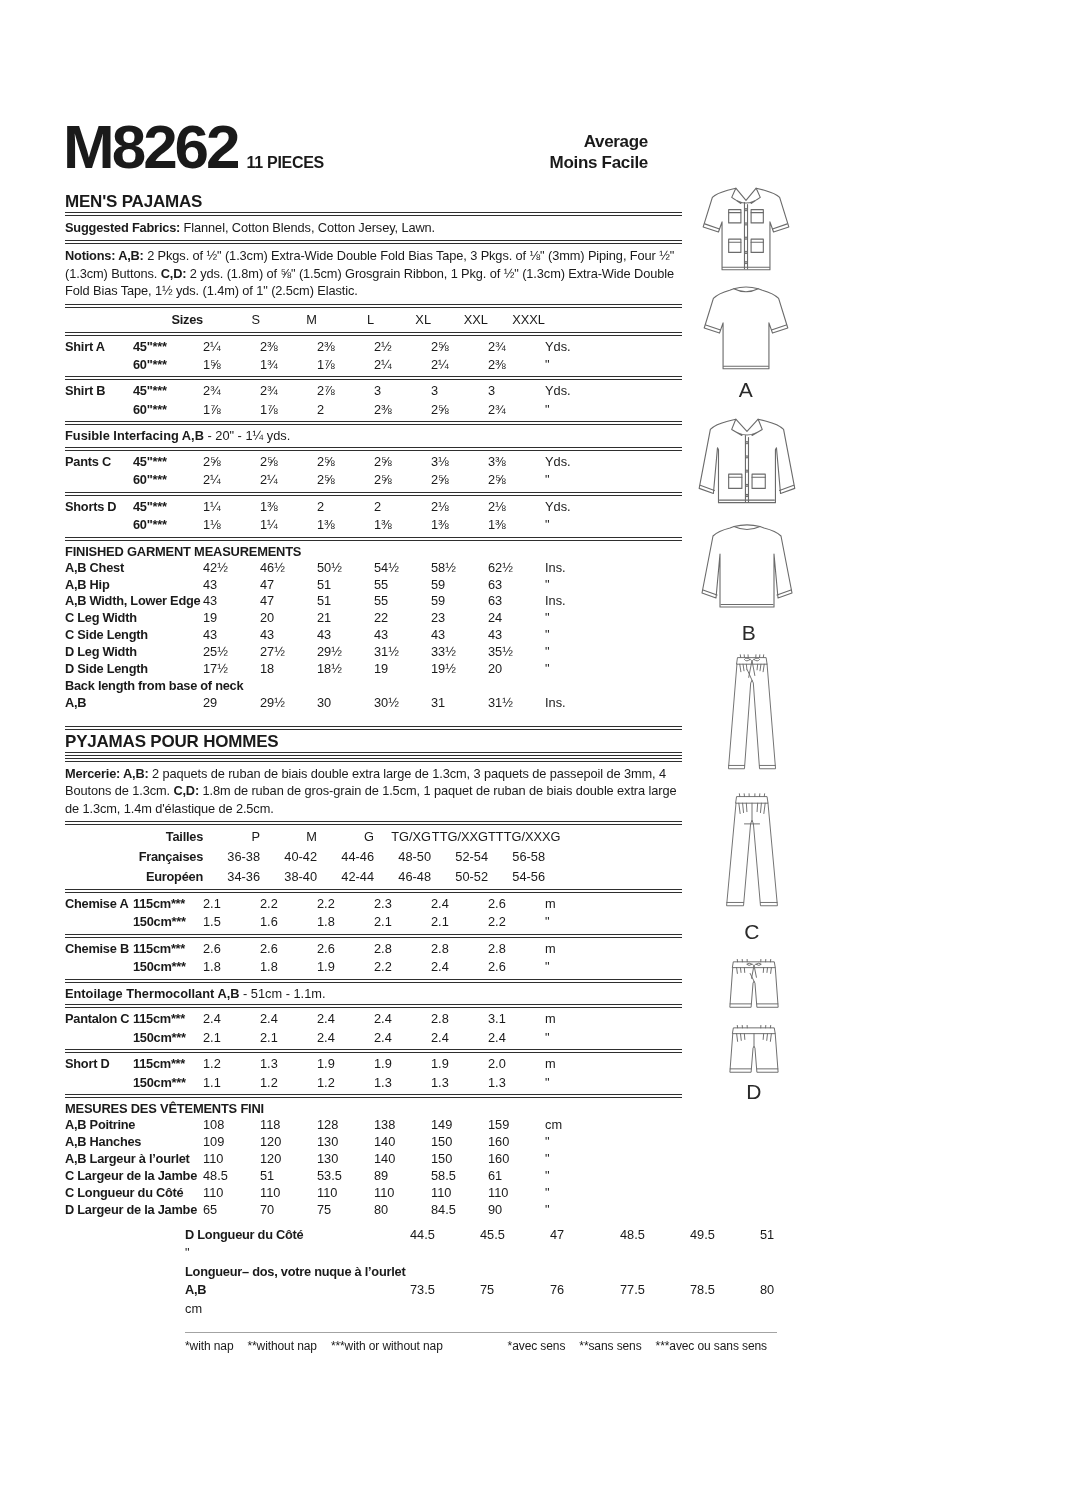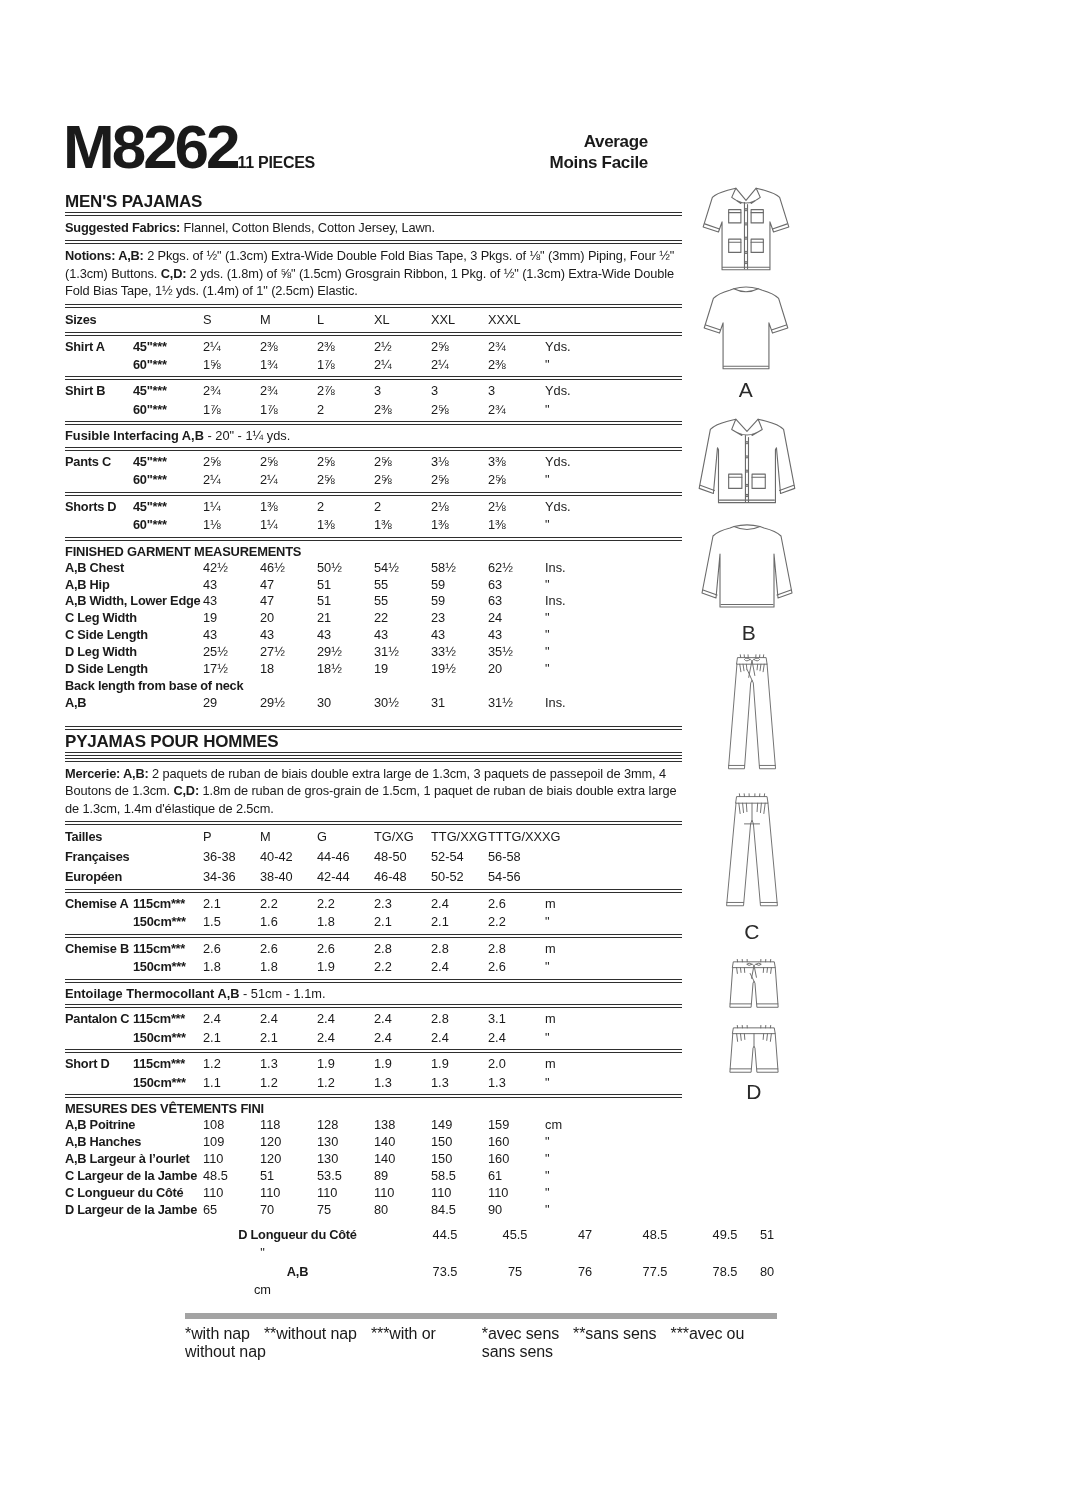--- a/index.html
+++ b/index.html
@@ -9,7 +9,7 @@
     -webkit-font-smoothing:antialiased;
   }
   
-  #brand { position:absolute; left:63px; top:116px; display:flex; align-items:baseline; }
+  #brand { position:absolute; left:63px; top:116px; display:flex; align-items:baseline; gap:9px; }
   #pattern-number { font-size:62px; font-weight:bold; letter-spacing:-3px; line-height:62px; }
   #pieces { font-size:16px; font-weight:bold; letter-spacing:-0.3px; }
   #difficulty { position:absolute; left:420px; top:131px; width:228px; text-align:right;

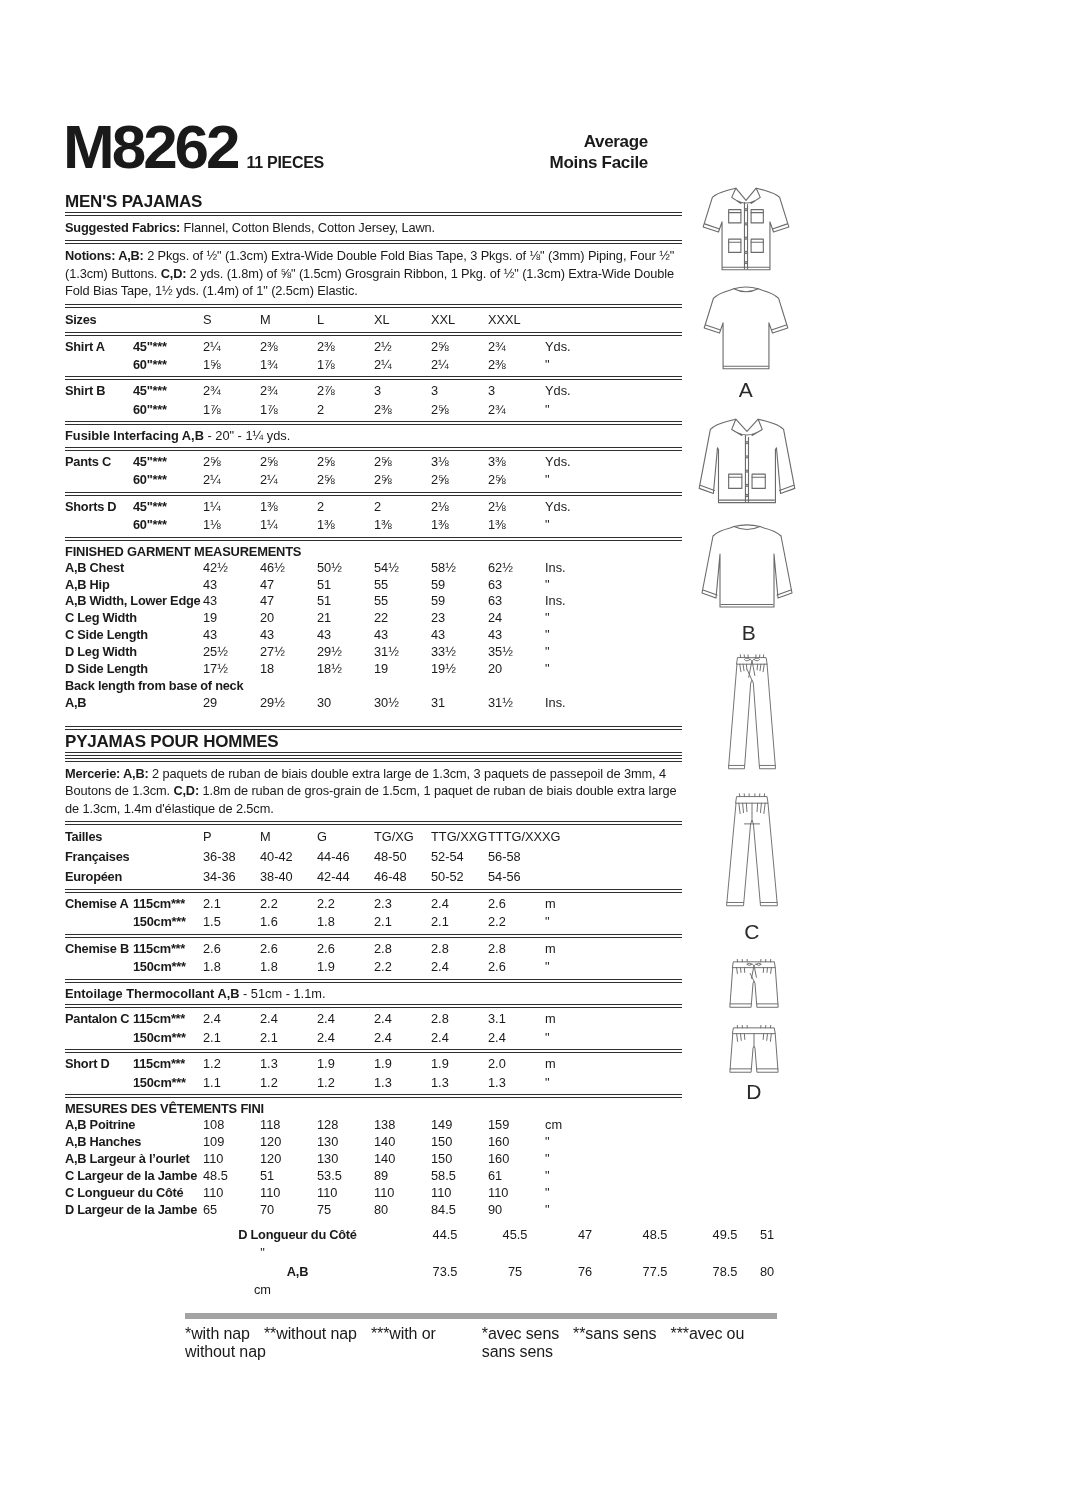--- a/index.html
+++ b/index.html
@@ -27,7 +27,7 @@
   .trow { display:grid; align-items:baseline; font-size:12.8px; }
   .tbl-std .trow { grid-template-columns:68px 70px 57px 57px 57px 57px 57px 57px 1fr; }
   .tbl-ovf .trow { grid-template-columns:155px 70px 70px 70px 70px 70px 70px 1fr; }
-  .hrow { line-height:20px; }
+  .hrow { line-height:20px;text-align:right; }
   .yrow { line-height:18.4px; }
   .mrow { line-height:16.9px; }
   .cell-label, .cell-sub { font-weight:bold; letter-spacing:-0.25px; white-space:nowrap; }

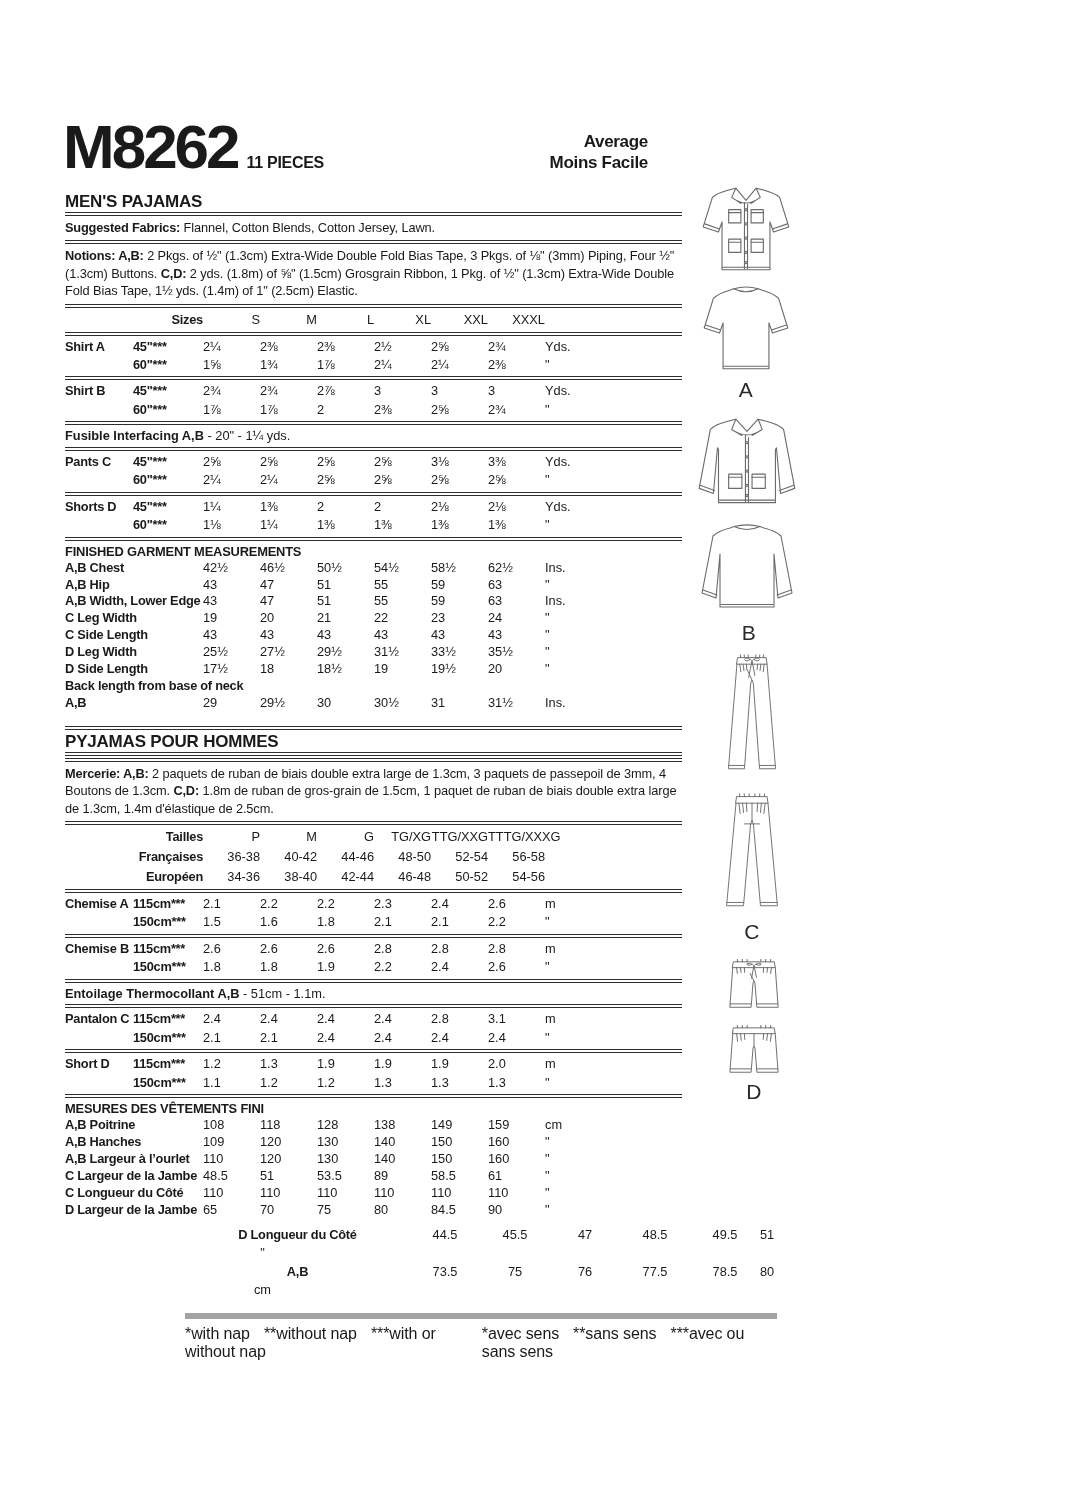--- a/index.html
+++ b/index.html
@@ -38,7 +38,7 @@
   .cell-v, .cell-unit { font-weight:normal; white-space:nowrap; }
 
   #overflow { margin:7px 0 0 120px; width:497px; }
-  #overflow .trow { line-height:18.6px;text-align:center; }
+  #overflow .trow { line-height:18.6px; }
 
   #footnotes { margin:13px 0 0 120px; width:592px; border-top:6px solid #a3a3a3;
     padding-top:6px; display:flex; justify-content:space-between; font-size:16px; letter-spacing:-0.1px; }

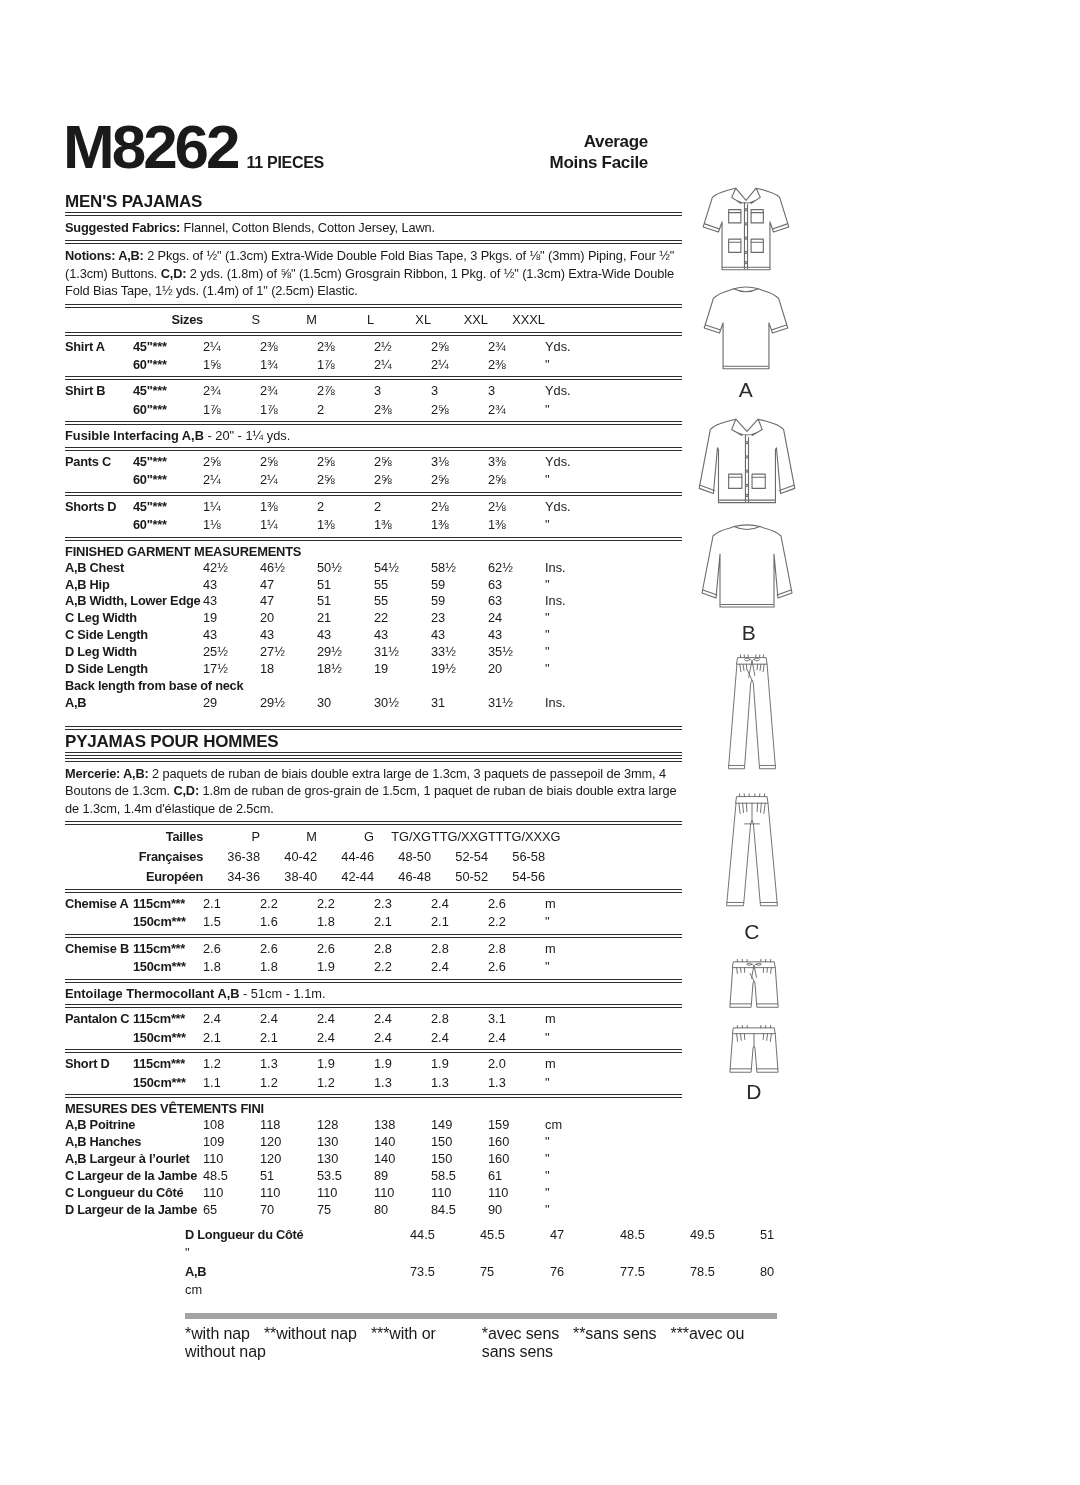--- a/index.html
+++ b/index.html
@@ -487,6 +487,9 @@
         <span class="cell-v">49.5</span>
         <span class="cell-v">51</span>
         <span class="cell-unit">"</span>
+      </div>
+      <div class="trow mrow">
+        <span class="spanAll cell-label">Longueur– dos, votre nuque à l’ourlet</span>
       </div>
       <div class="trow mrow">
         <span class="cell-label span2">A,B</span>

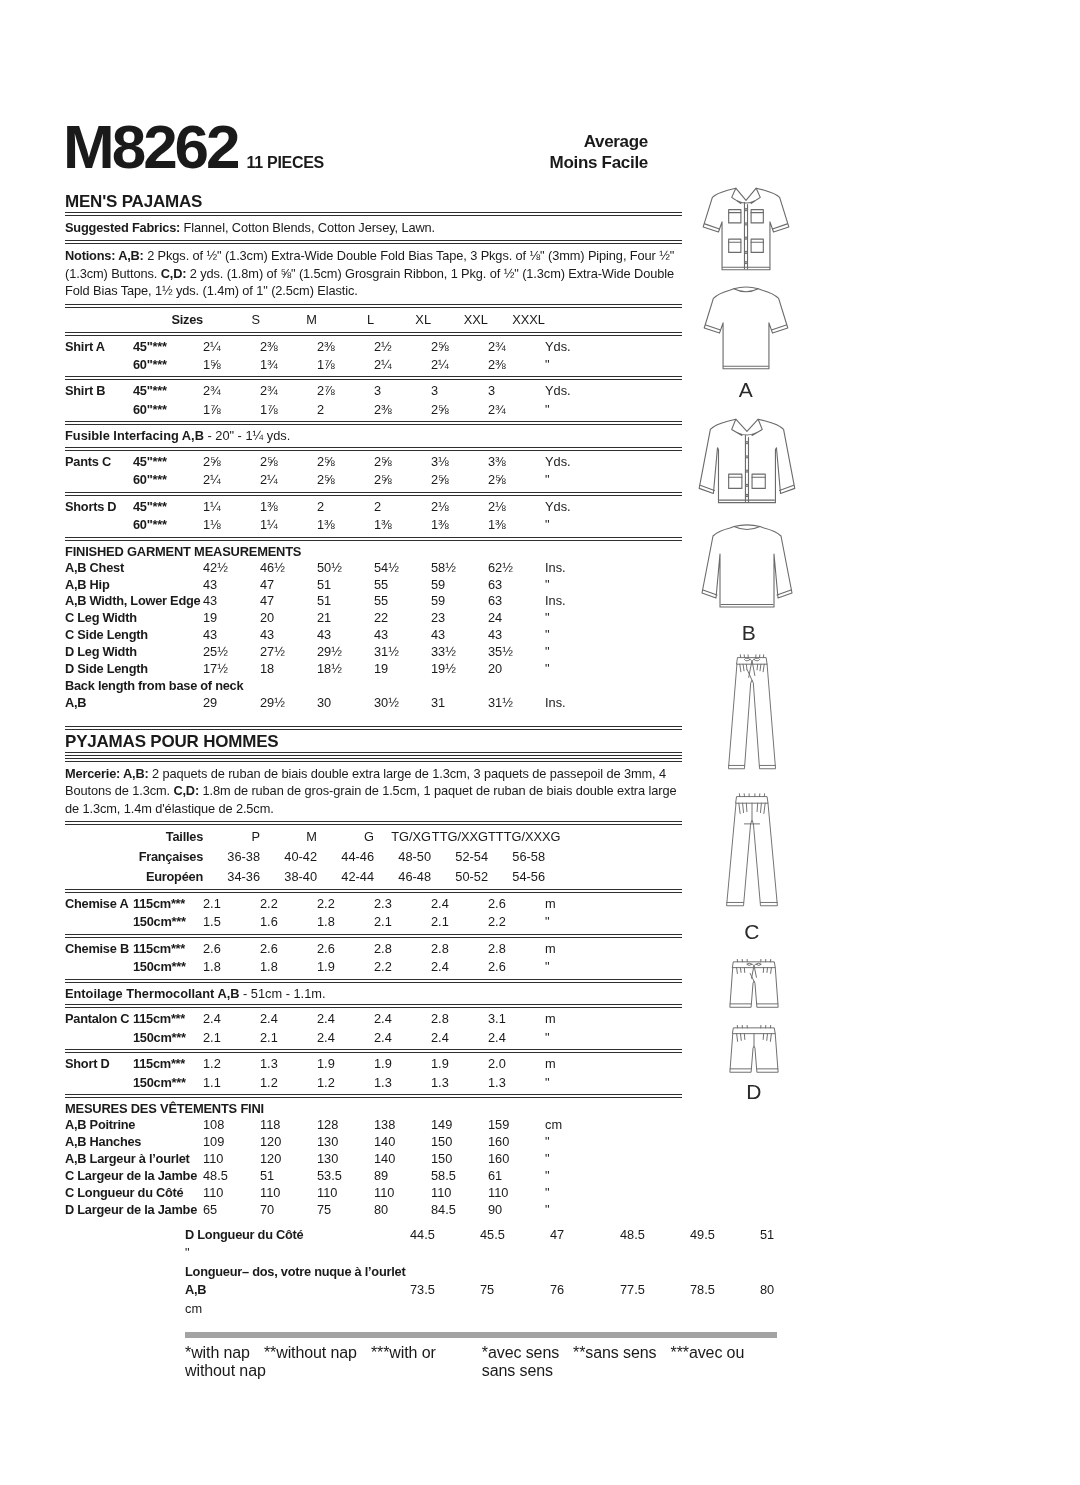--- a/index.html
+++ b/index.html
@@ -40,8 +40,8 @@
   #overflow { margin:7px 0 0 120px; width:497px; }
   #overflow .trow { line-height:18.6px; }
 
-  #footnotes { margin:13px 0 0 120px; width:592px; border-top:6px solid #a3a3a3;
-    padding-top:6px; display:flex; justify-content:space-between; font-size:16px; letter-spacing:-0.1px; }
+  #footnotes { margin:13px 0 0 120px; width:592px; border-top:1px solid #a3a3a3;
+    padding-top:6px; display:flex; justify-content:space-between; font-size:12px; letter-spacing:-0.1px; }
   #footnotes span.fn-item { margin-right:14px; }
   #footnotes .fn-right span.fn-item:last-child { margin-right:10px; }
 

